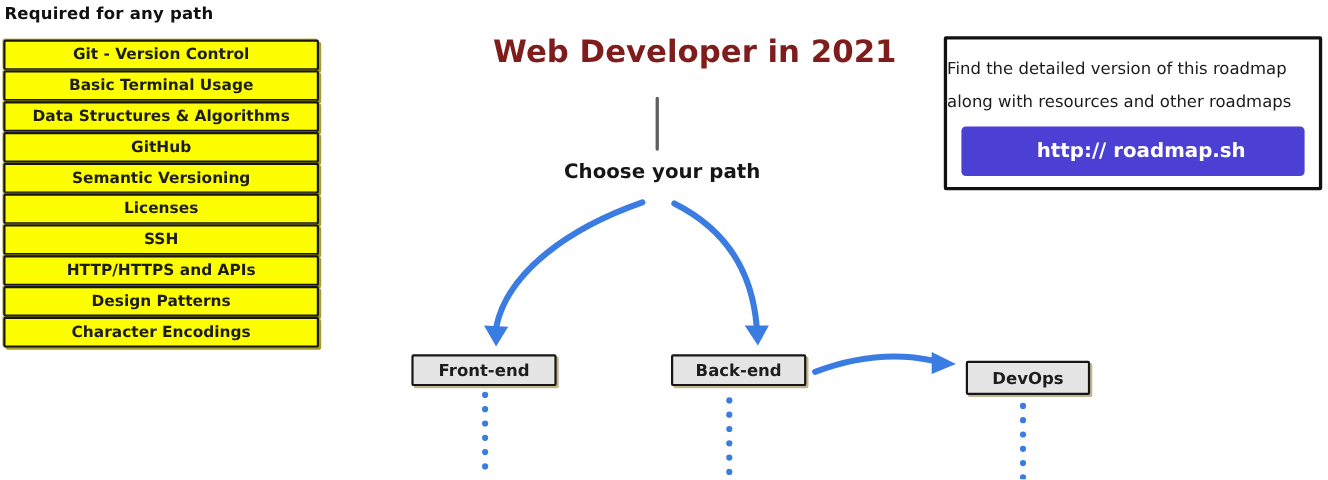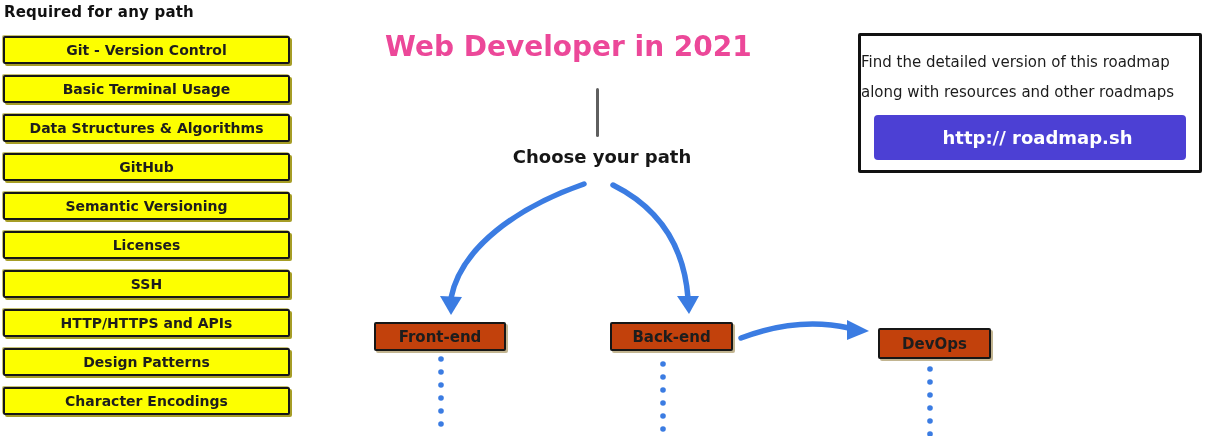--- a/index.html
+++ b/index.html
@@ -21,7 +21,7 @@
   }
   .sb-list {
     left:3px; top:36px; width:287px;
-    display:flex; flex-direction:column; gap:11px;
+    display:flex; flex-direction:column; 
   }
   .sb-item {
     height:28px;

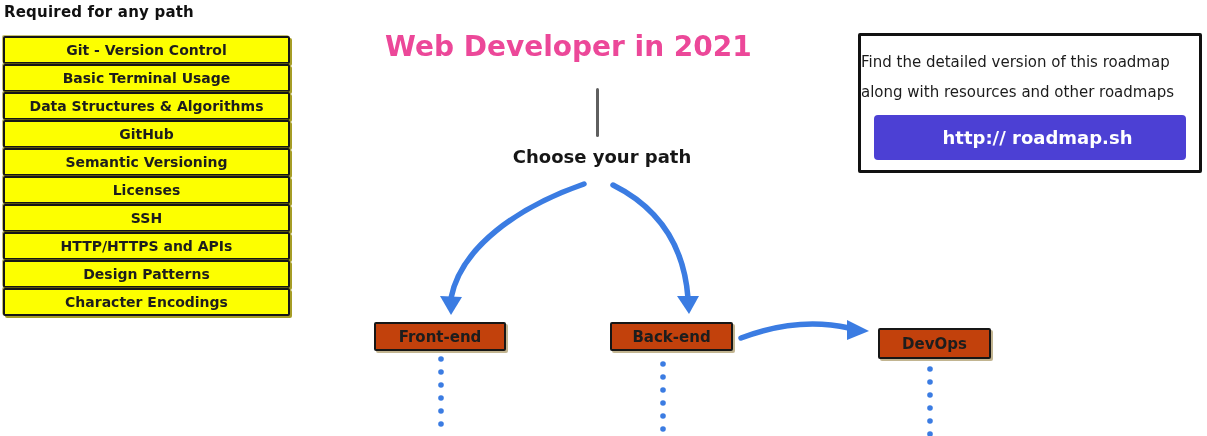--- a/index.html
+++ b/index.html
@@ -37,8 +37,8 @@
   
   .title {
     left:385px; top:30px; width:430px;
-    text-align:left;
-    font-size:28px; font-weight:bold; color:#ec4899;
+    text-align:right;
+    font-size:28px; font-weight:bold; color:#7f1d1d;
   }
   .stem {
     left:596px; top:88px; width:3px; height:49px;

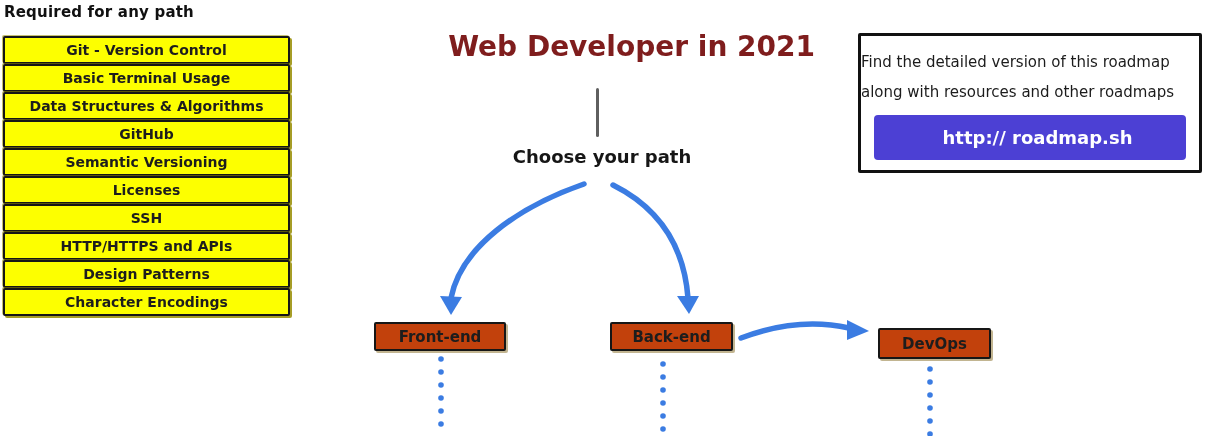--- a/index.html
+++ b/index.html
@@ -52,7 +52,7 @@
 
   
   .node {
-    background:#c2410c;
+    background:#e5e5e5;
     border:2.5px solid #161616;
     border-radius:2px;
     box-shadow:2px 2px 0 rgba(120,90,10,0.45);

